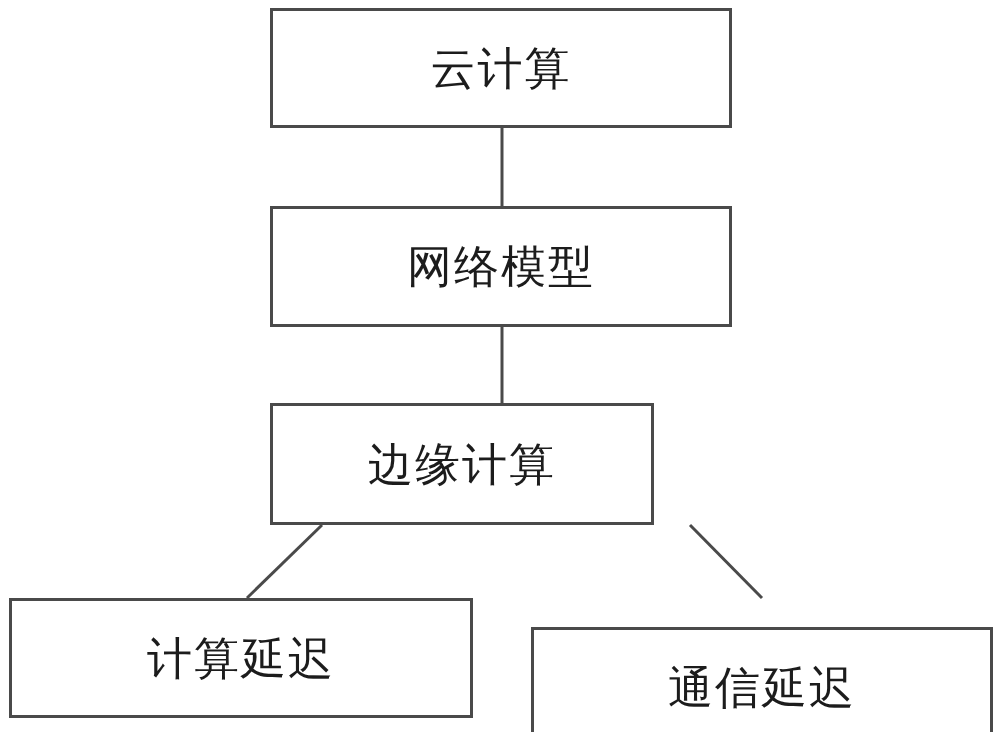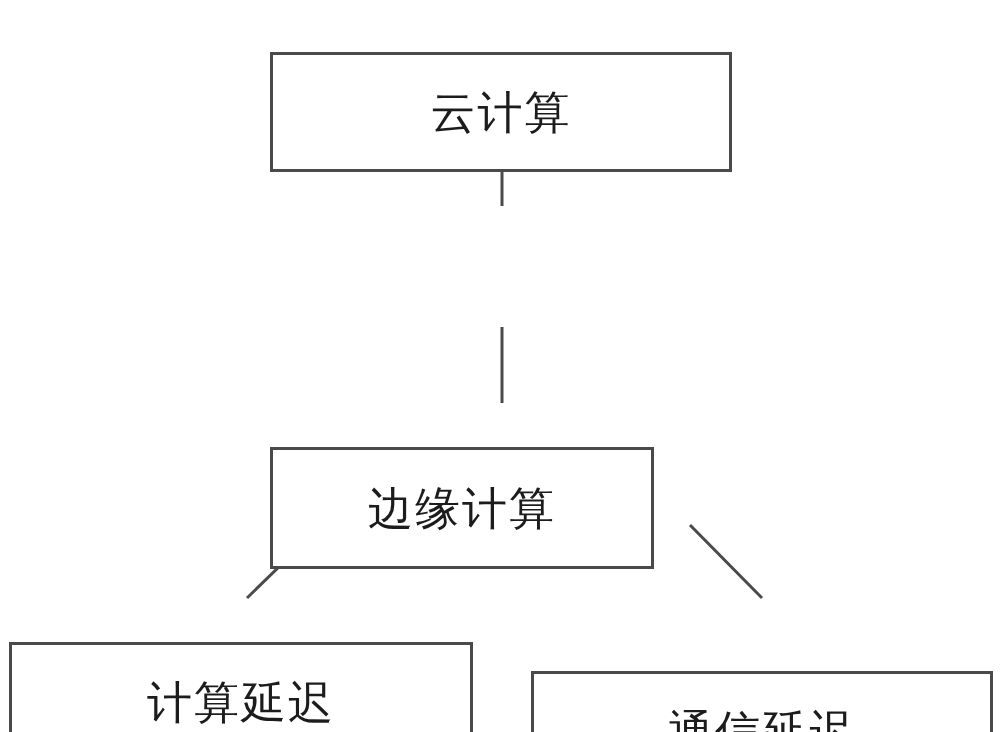--- a/index.html
+++ b/index.html
@@ -40,7 +40,6 @@
     display: flex;
     align-items: center;
     justify-content: center;
-    margin-top: 44px;
   }
 
   .node-label {

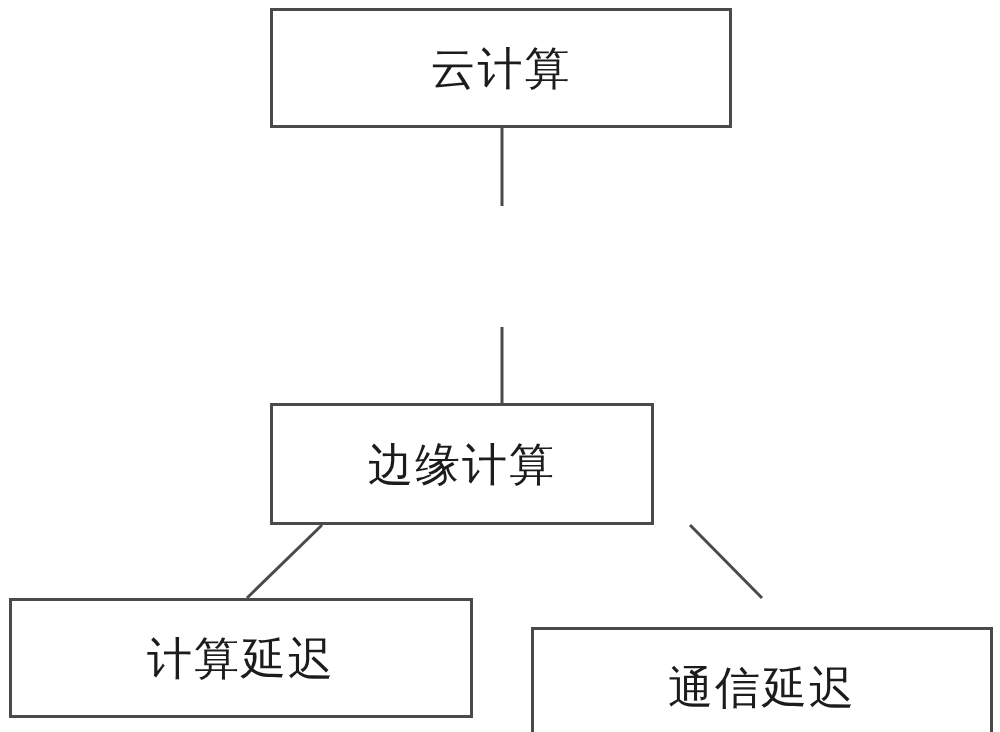--- a/index.html
+++ b/index.html
@@ -75,6 +75,9 @@
     <span class="node-label">云计算</span>
   </div>
 
+  <div id="node-network" class="node-box">
+    <span class="node-label">网络模型</span>
+  </div>
 
   <div id="node-edge" class="node-box">
     <span class="node-label">边缘计算</span>

